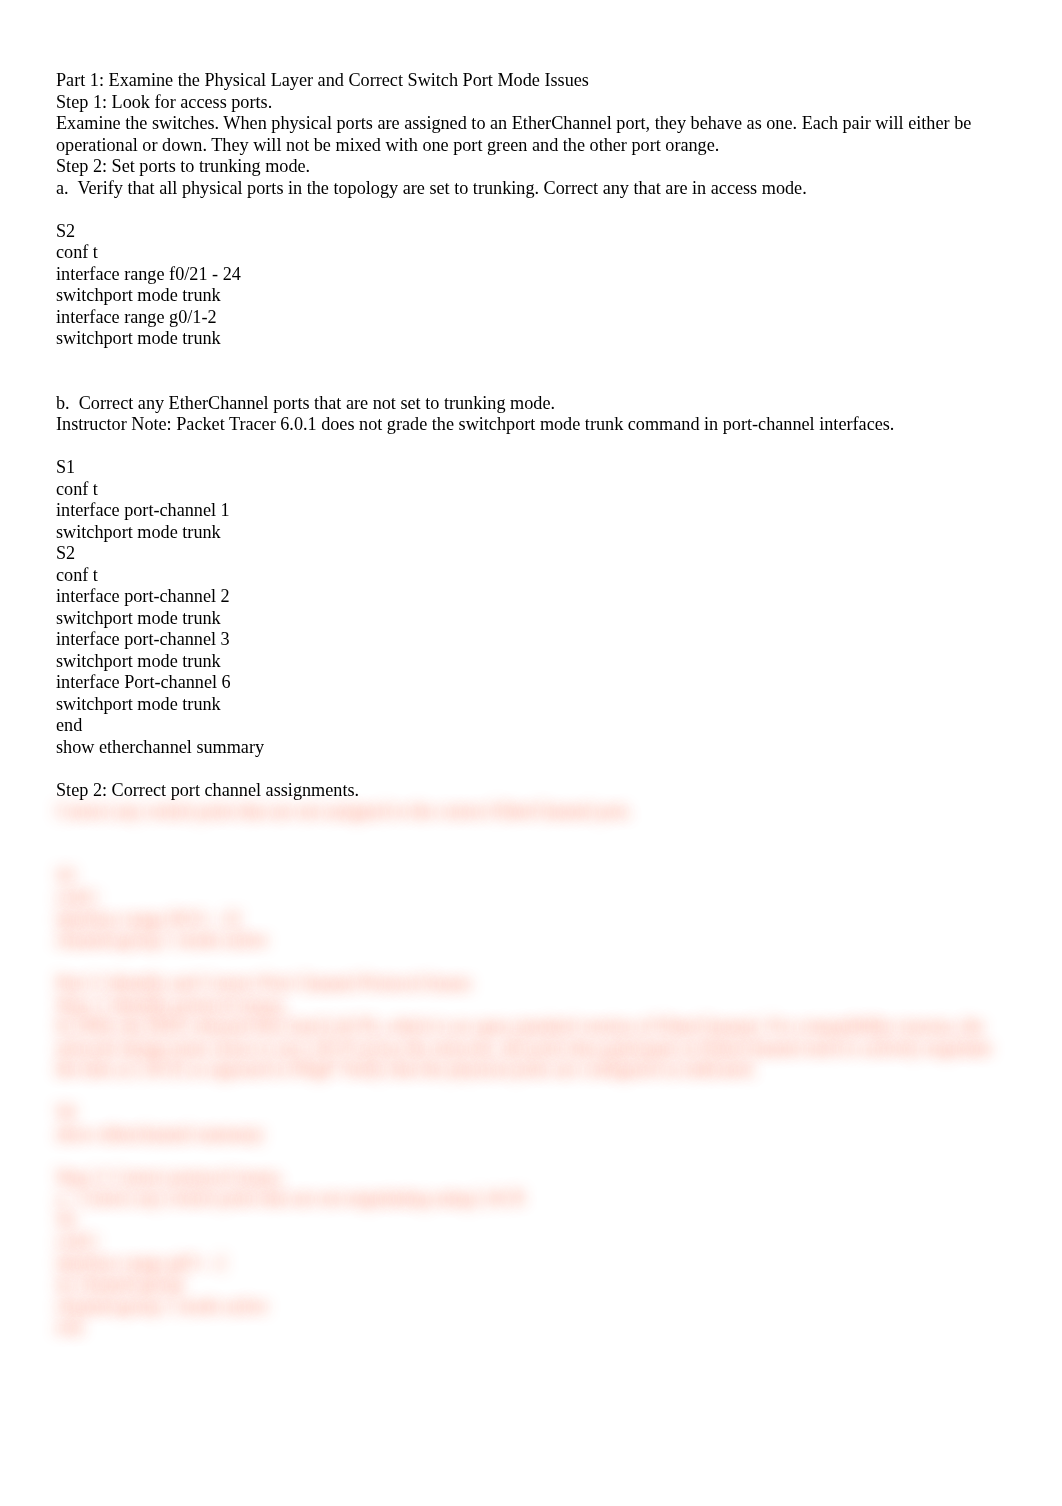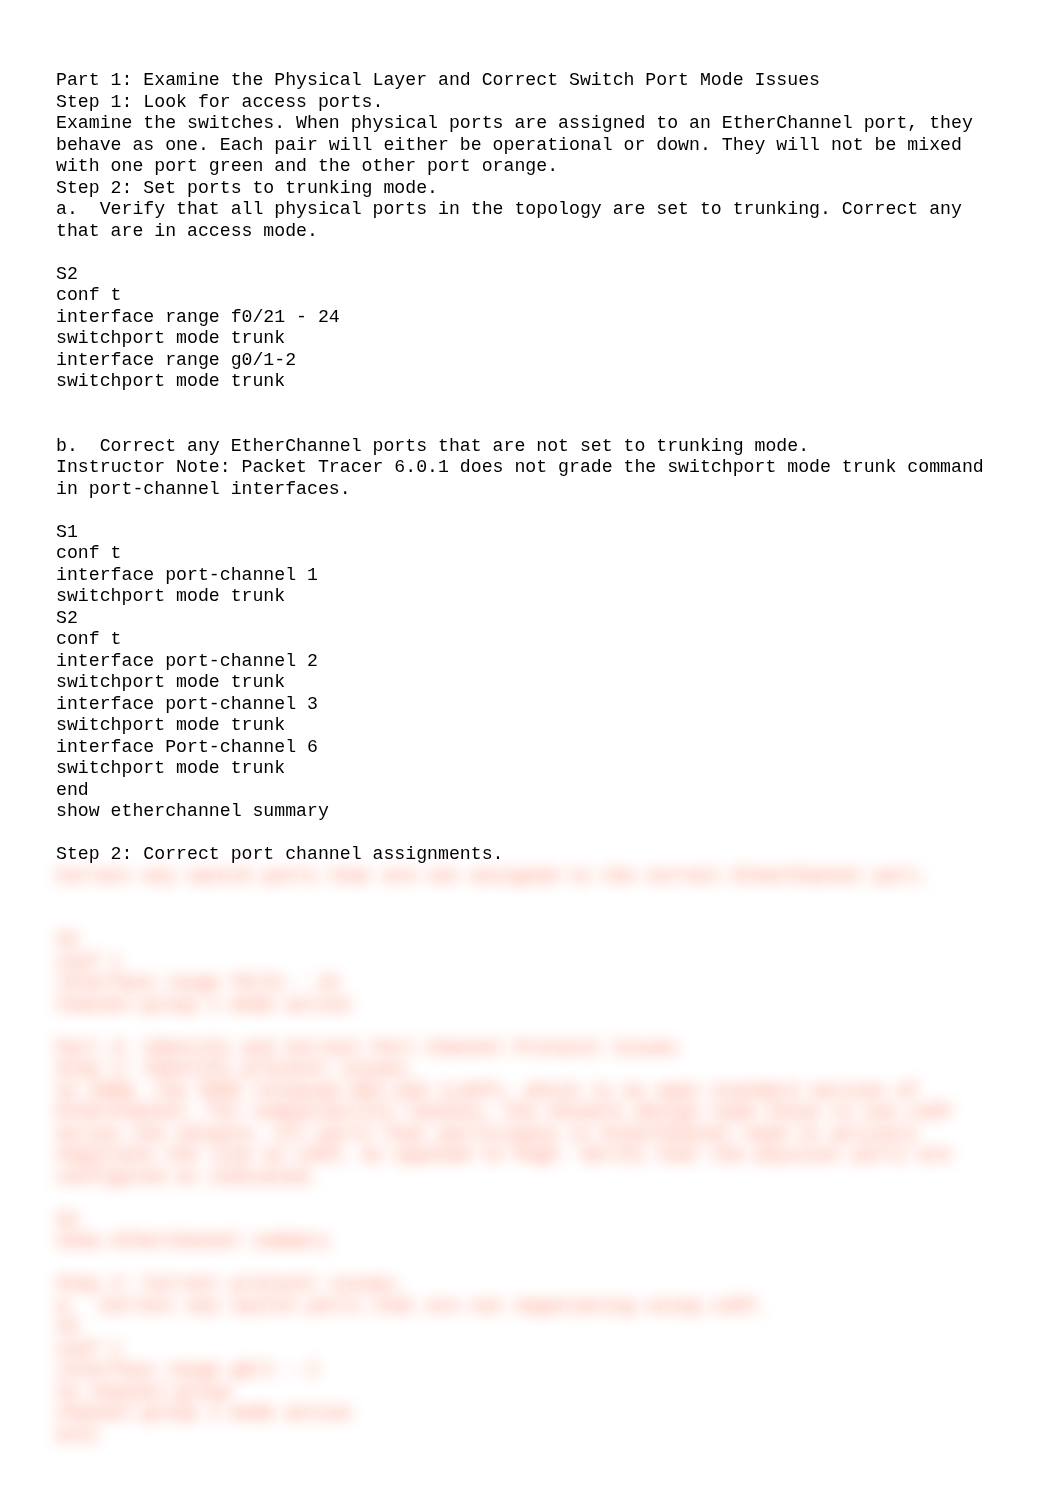--- a/index.html
+++ b/index.html
@@ -12,7 +12,7 @@
     height: 1506px;
     box-sizing: border-box;
     padding: 70px 56px 30px 56px;
-    font-family: Liberation Mono, monospace;
+    font-family: Liberation Serif, serif;
     font-size: 18.2px;
     line-height: 21.5px;
     color: #000000;

